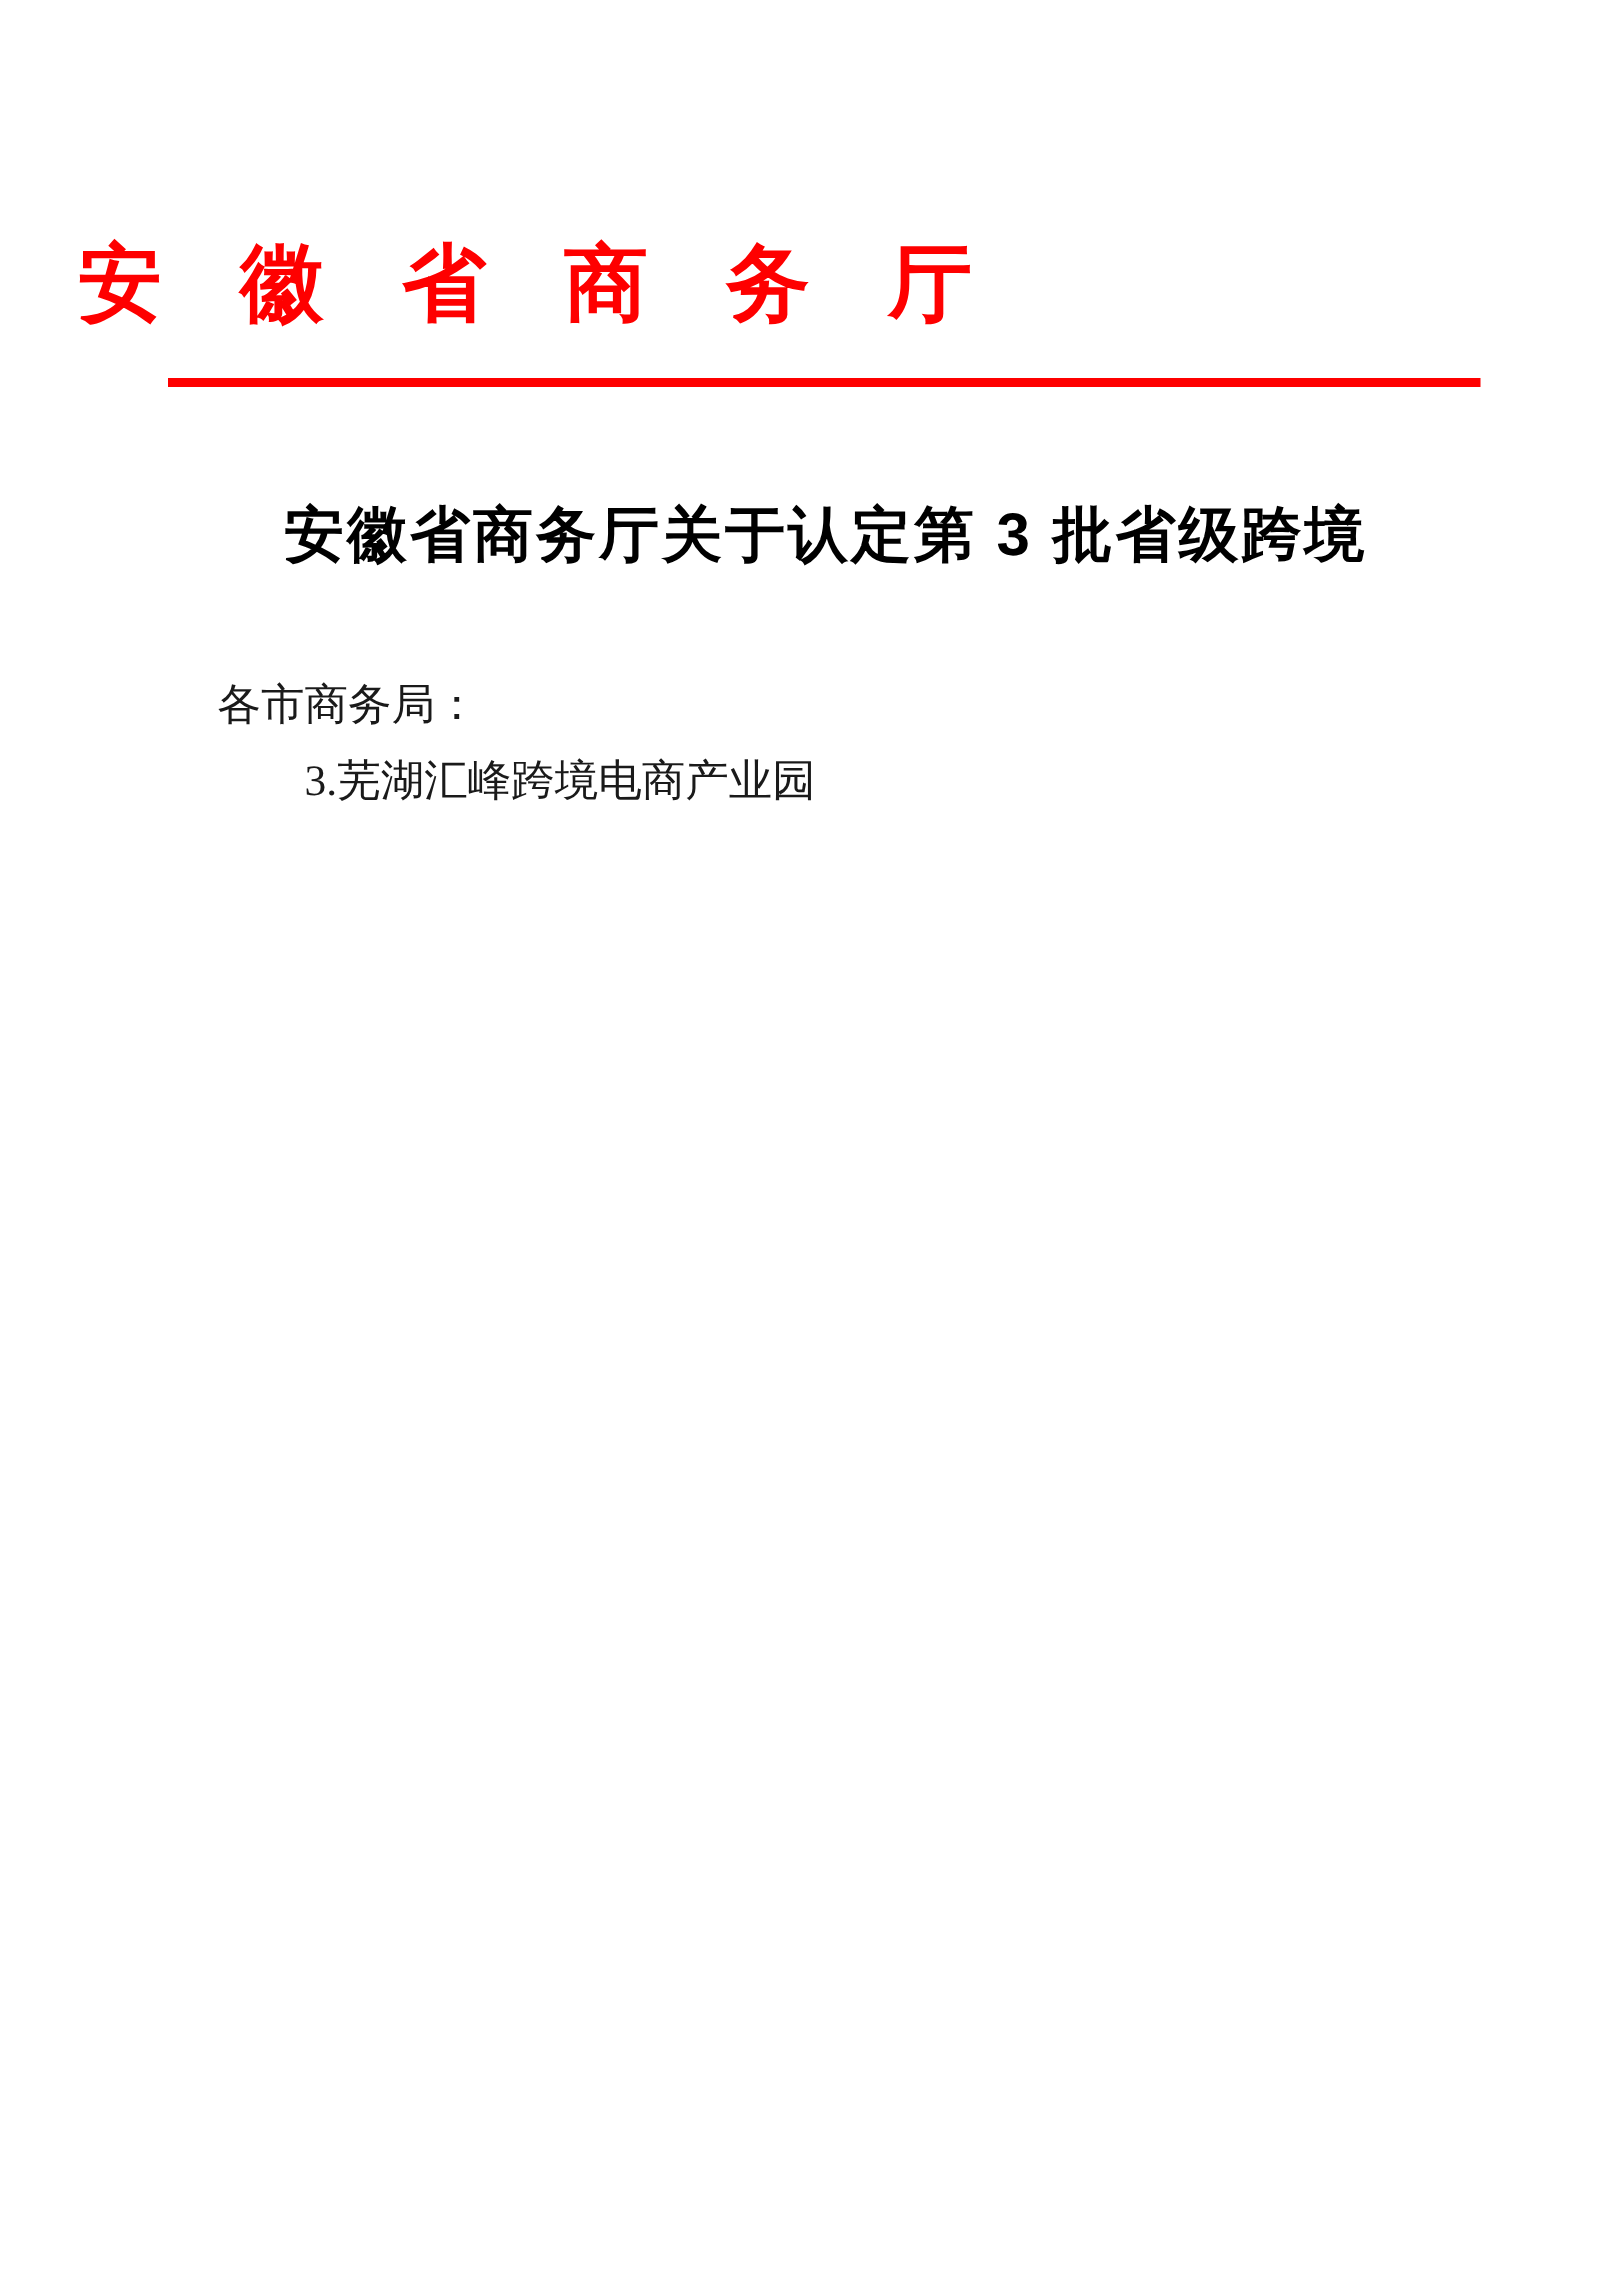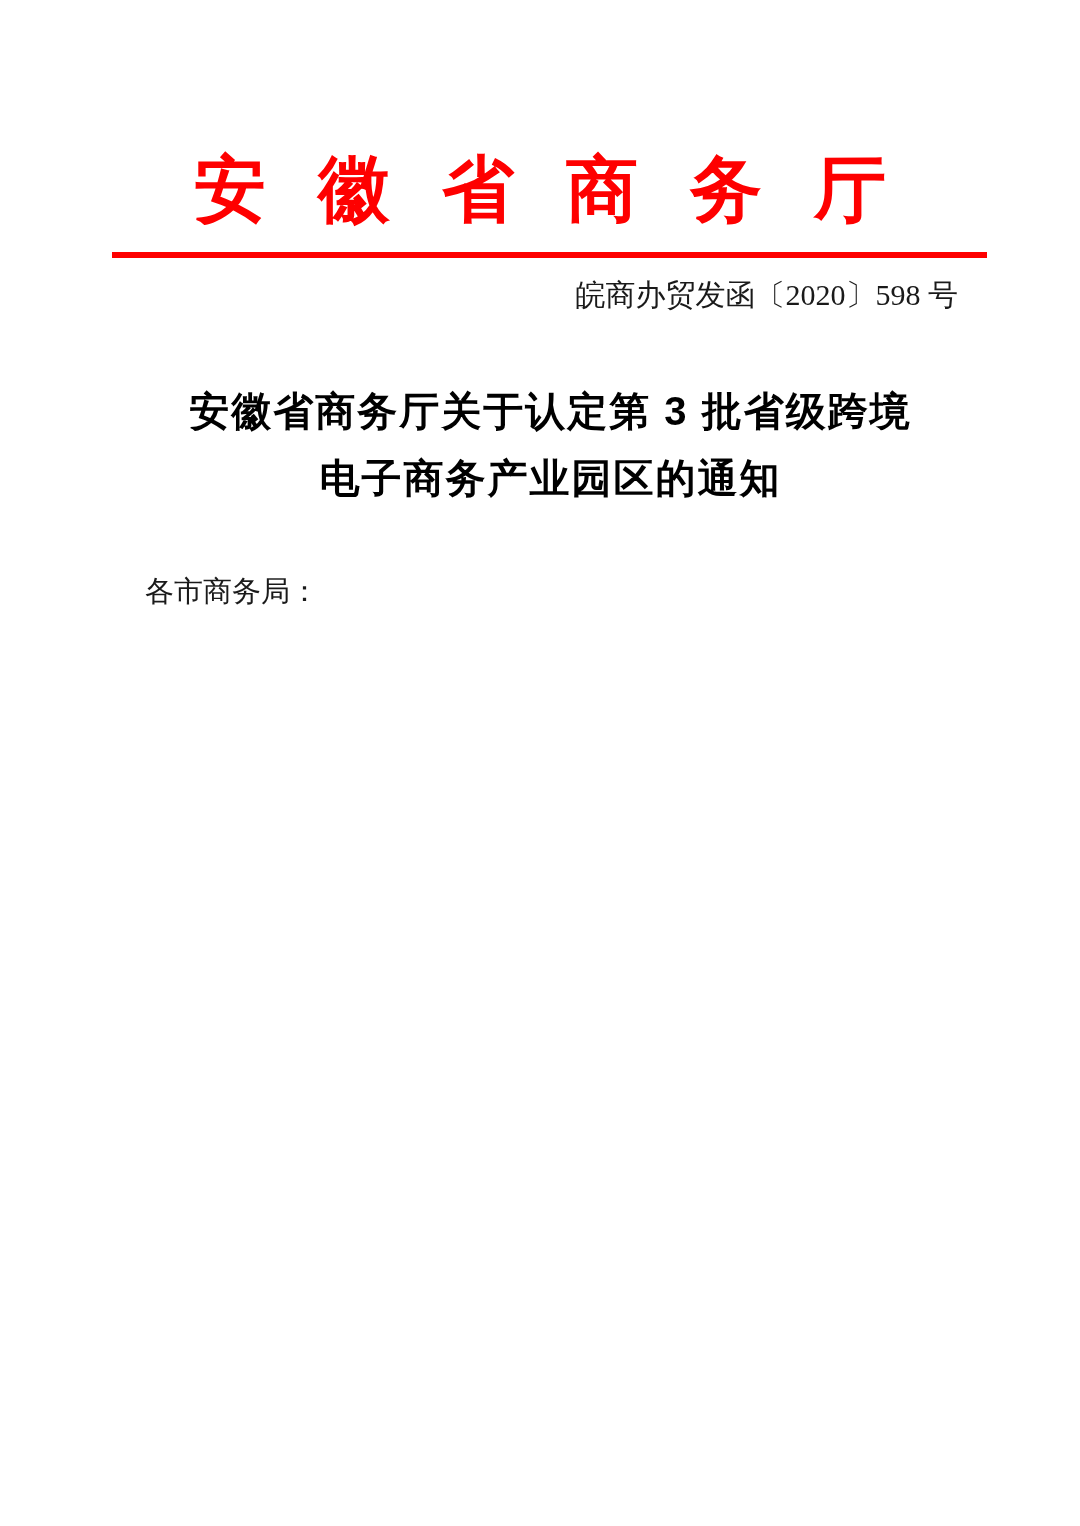--- a/index.html
+++ b/index.html
@@ -21,10 +21,10 @@
     margin-top: 150px;
     font-family: "Liberation Sans", sans-serif;
     font-weight: 700;
-    font-size: 72px;
+    font-size: 56px;
     line-height: 78px;
     color: var(--accent, #fe0000);
-    text-align: center;
+    text-align: left;
     letter-spacing: 52px;
     text-indent: 52px;
     white-space: nowrap;

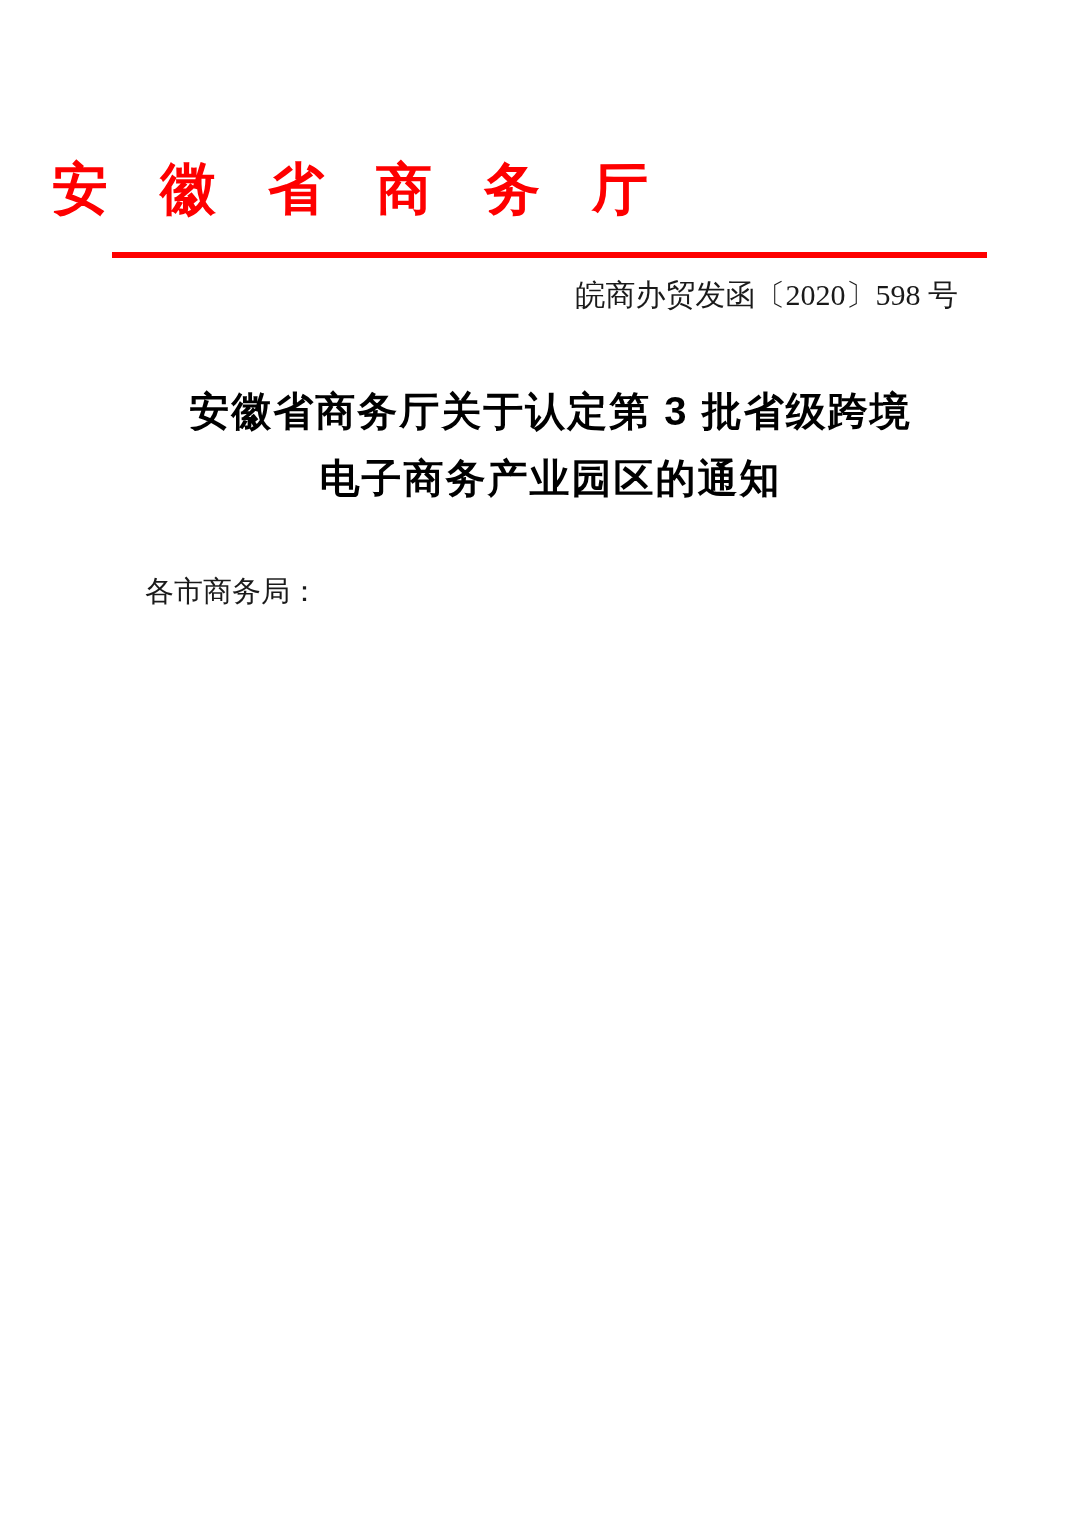--- a/index.html
+++ b/index.html
@@ -86,7 +86,6 @@
   <header>
     <div class="agency">安徽省商务厅</div>
     <div class="red-rule"></div>
-    <div class="doc-number">皖商办贸发函〔2020〕598 号</div>
   </header>
 
   <h1 class="title">

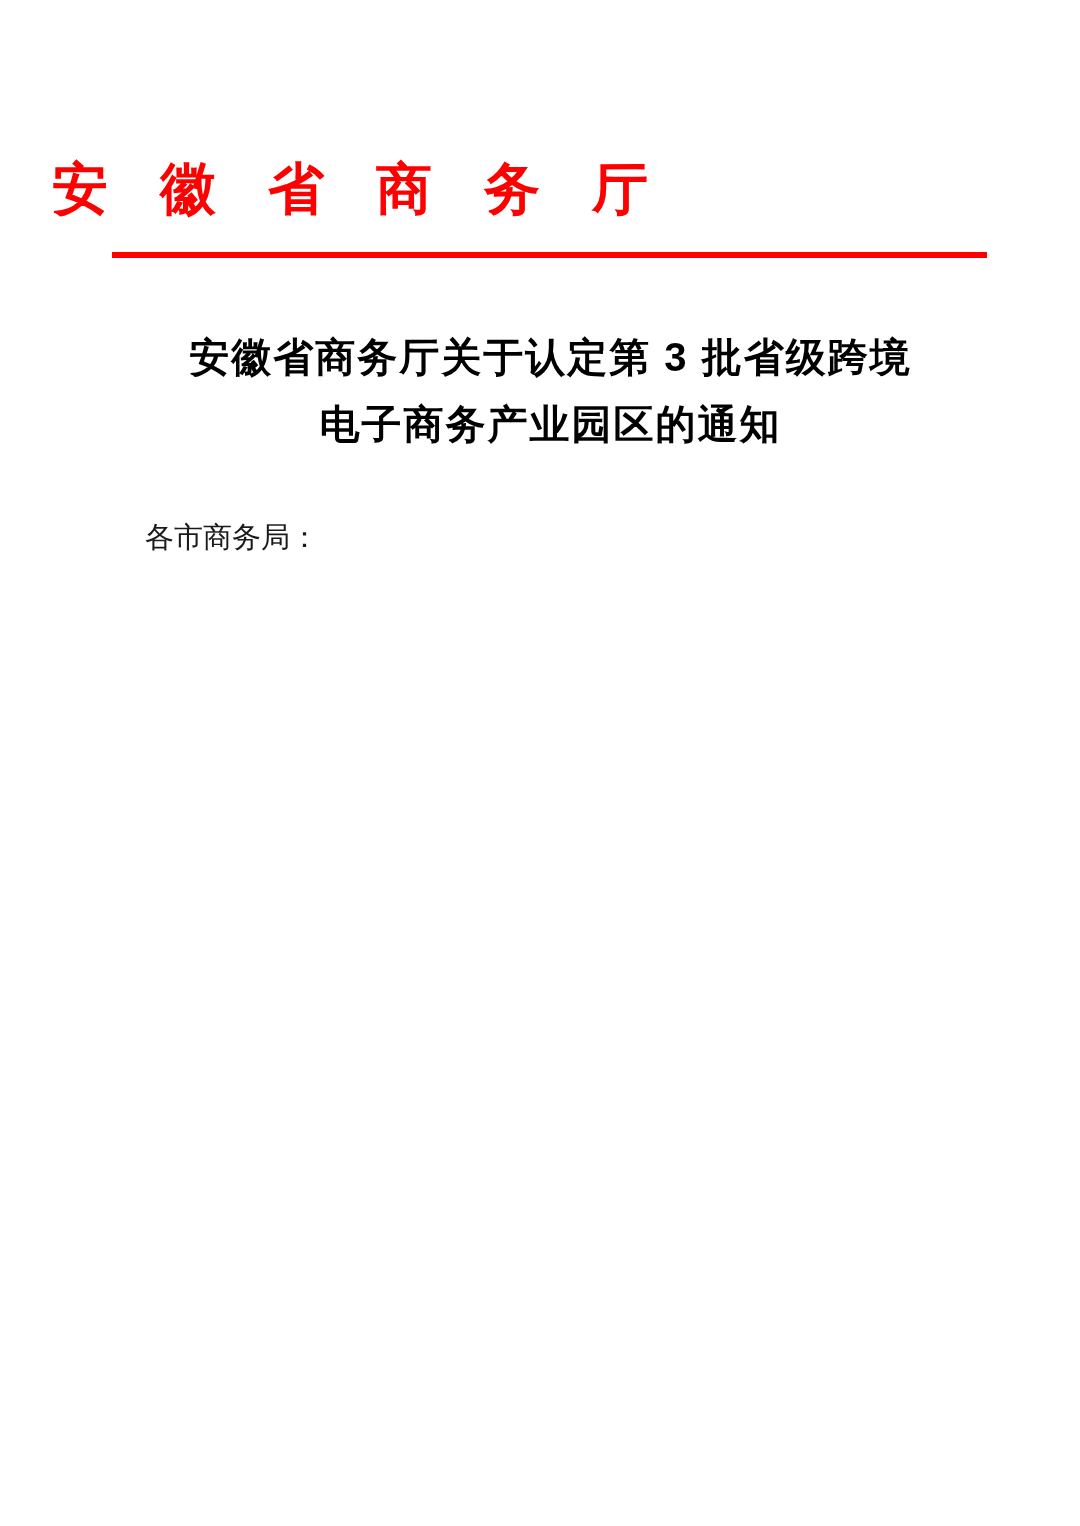--- a/index.html
+++ b/index.html
@@ -90,7 +90,6 @@
 
   <h1 class="title">
     <span class="title-line">安徽省商务厅关于认定第 3 批省级跨境</span>
-    <span class="title-line">电子商务产业园区的通知</span>
   </h1>
 
   <main class="body">

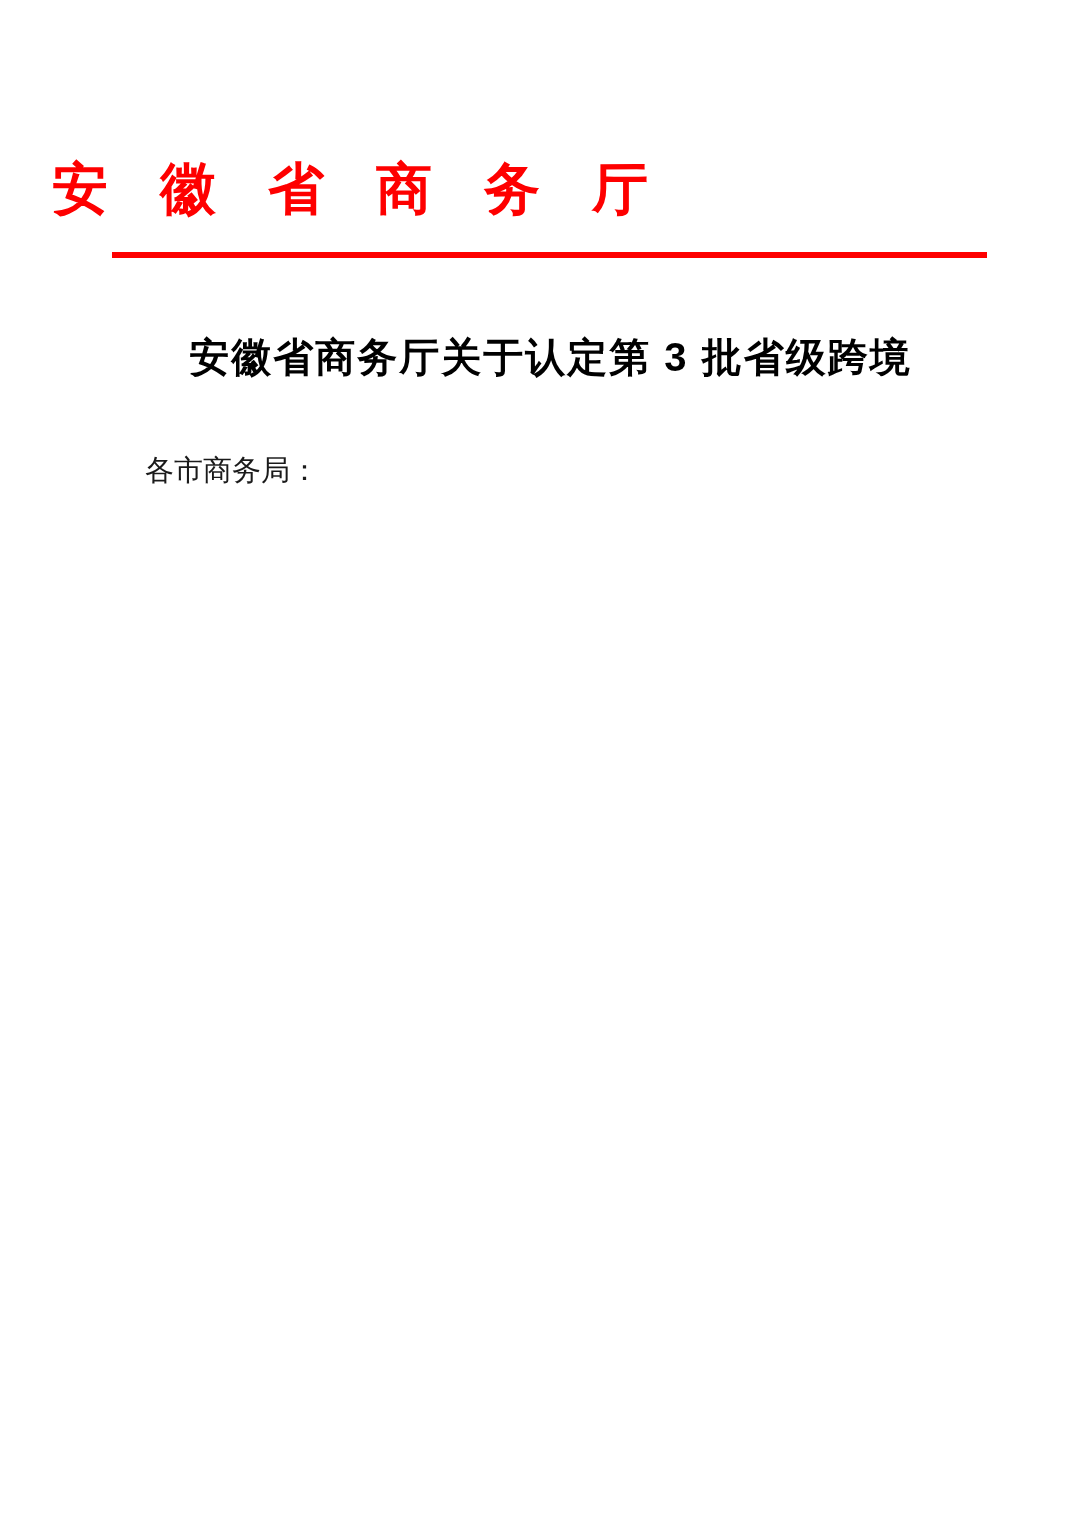--- a/index.html
+++ b/index.html
@@ -95,6 +95,7 @@
   <main class="body">
     <p class="salutation">各市商务局：</p>
     <ol class="park-list">
+      <li>3.芜湖汇峰跨境电商产业园</li>
     </ol>
   </main>
 

